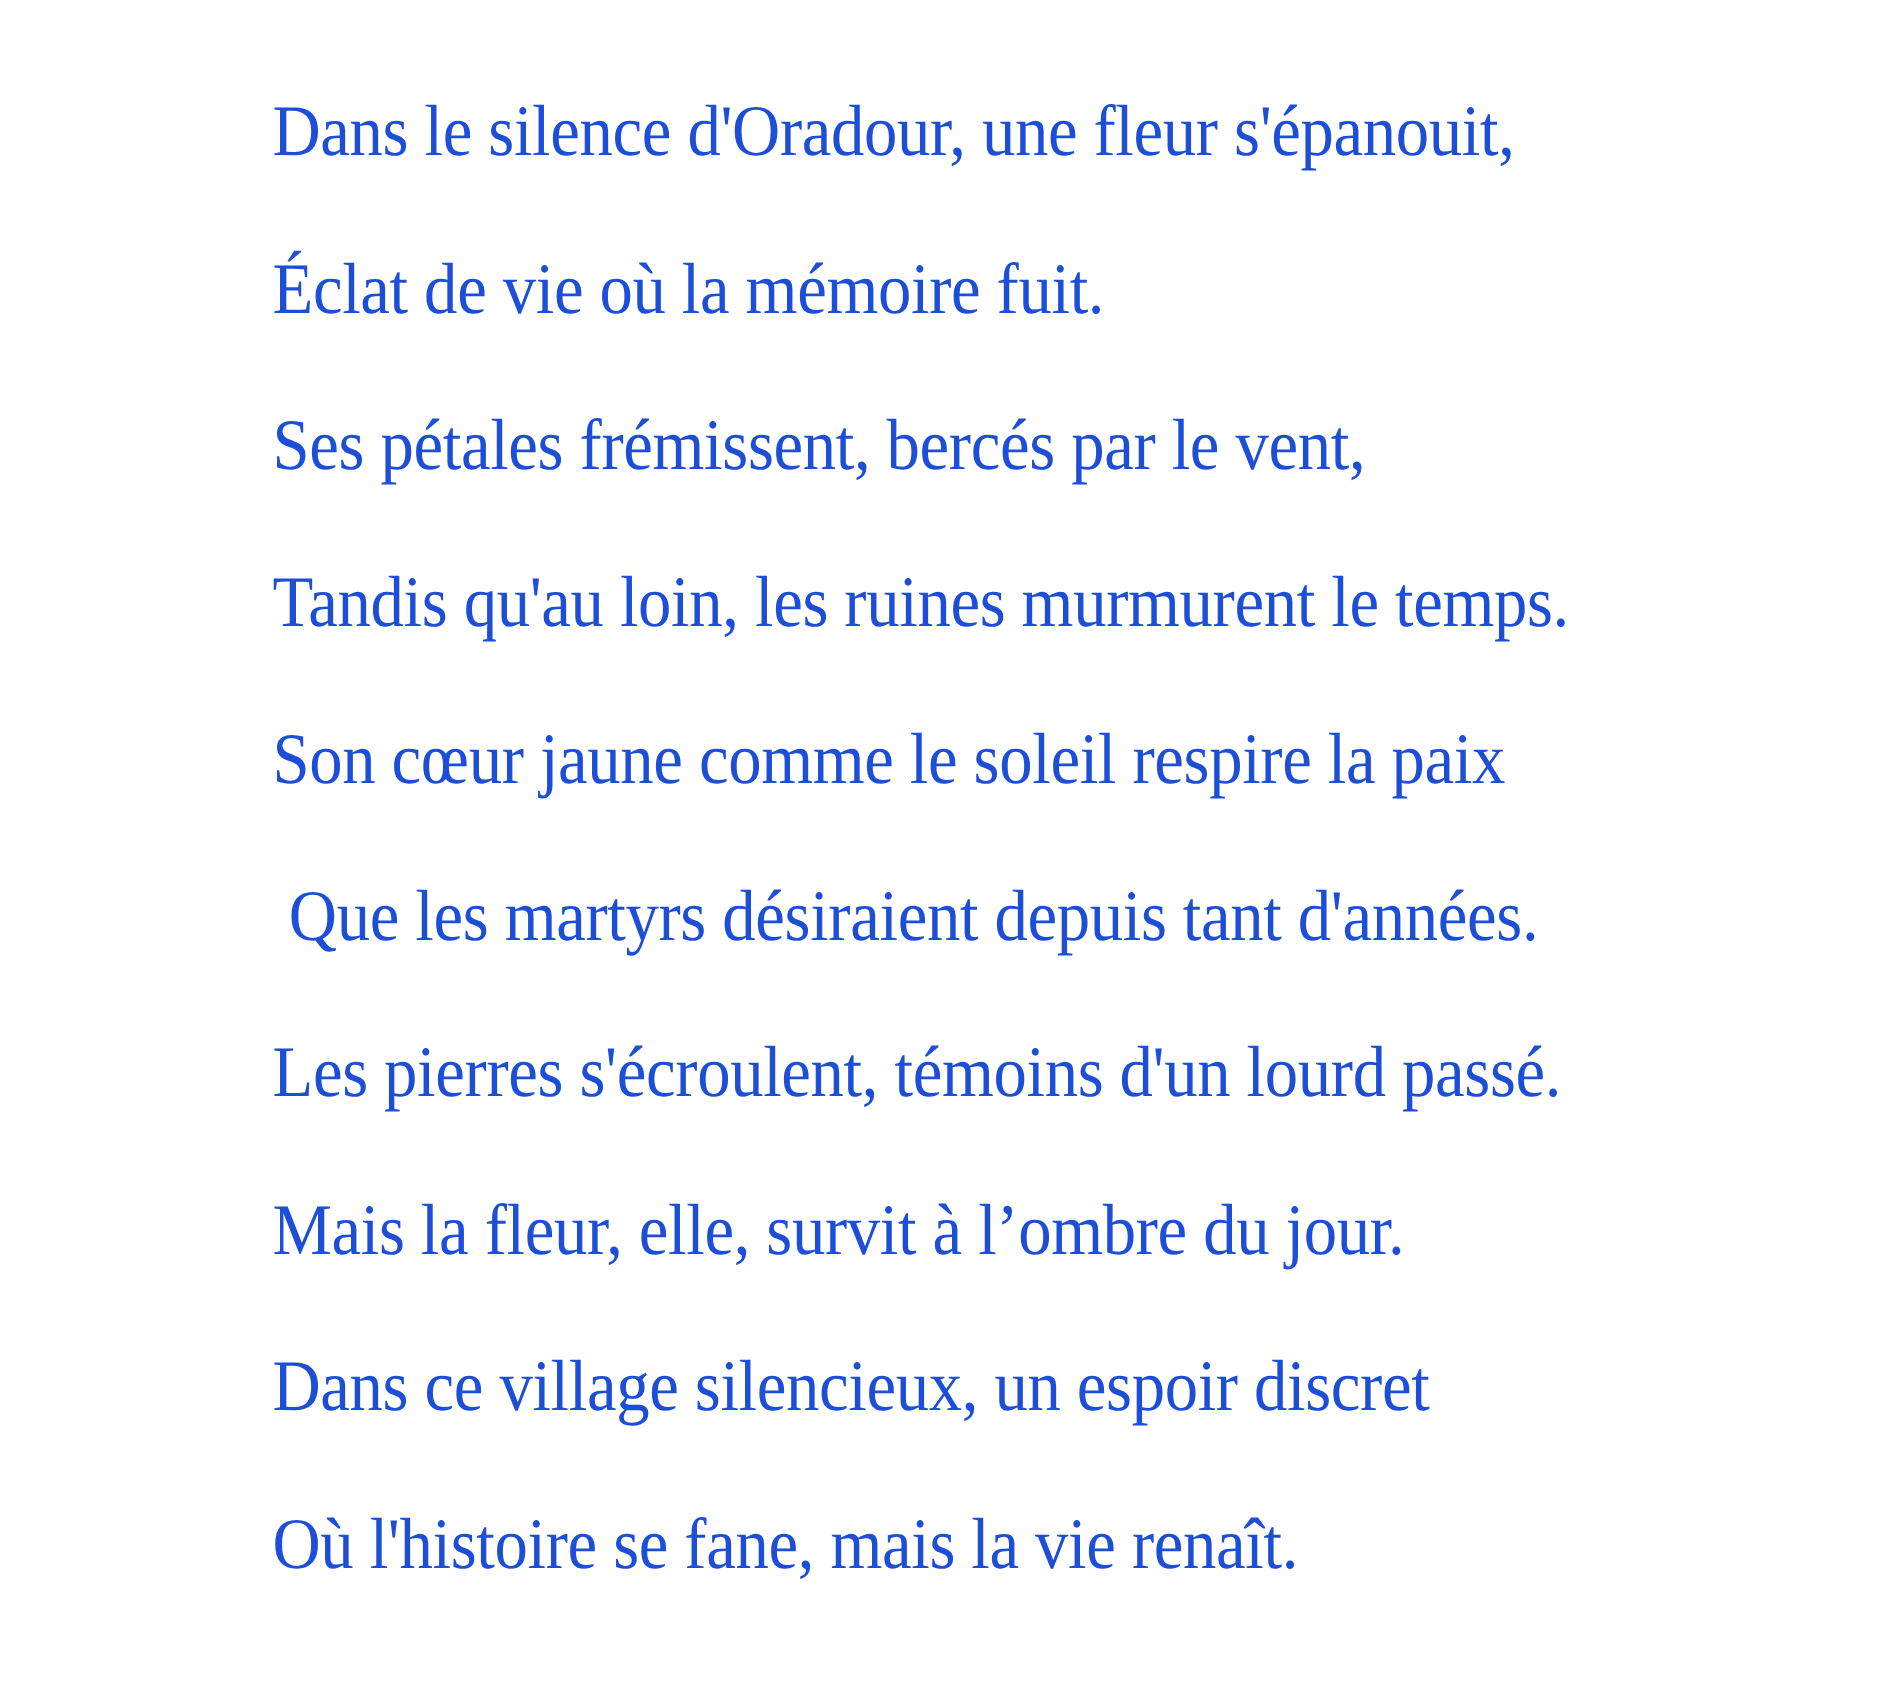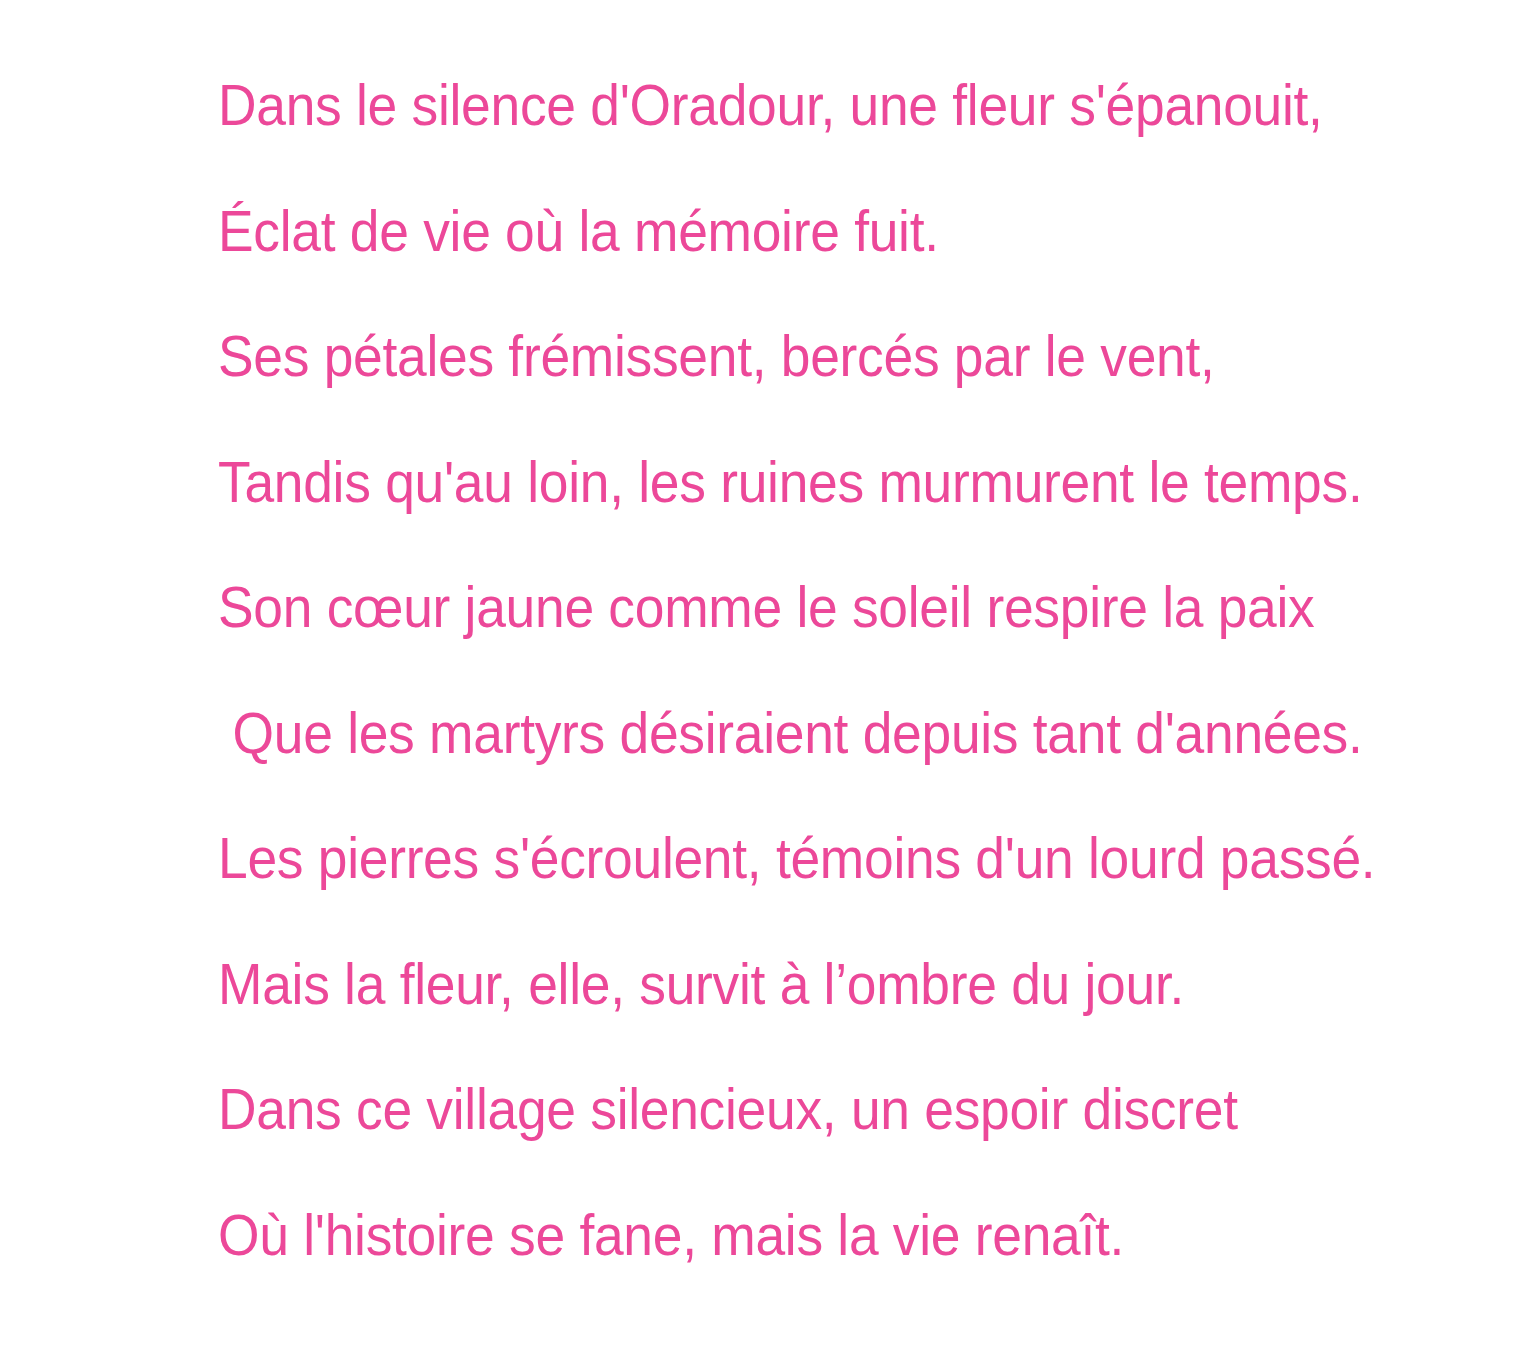--- a/index.html
+++ b/index.html
@@ -15,8 +15,8 @@
       width: 1518px;
       height: 1357px;
       padding: 42px 60px 0 218px;
-      font-family: Liberation Sans, sans-serif;
-      color: #ec4899;
+      font-family: Liberation Serif, serif;
+      color: #1d4ed8;
     }
     .poem p {
       margin: 0;

